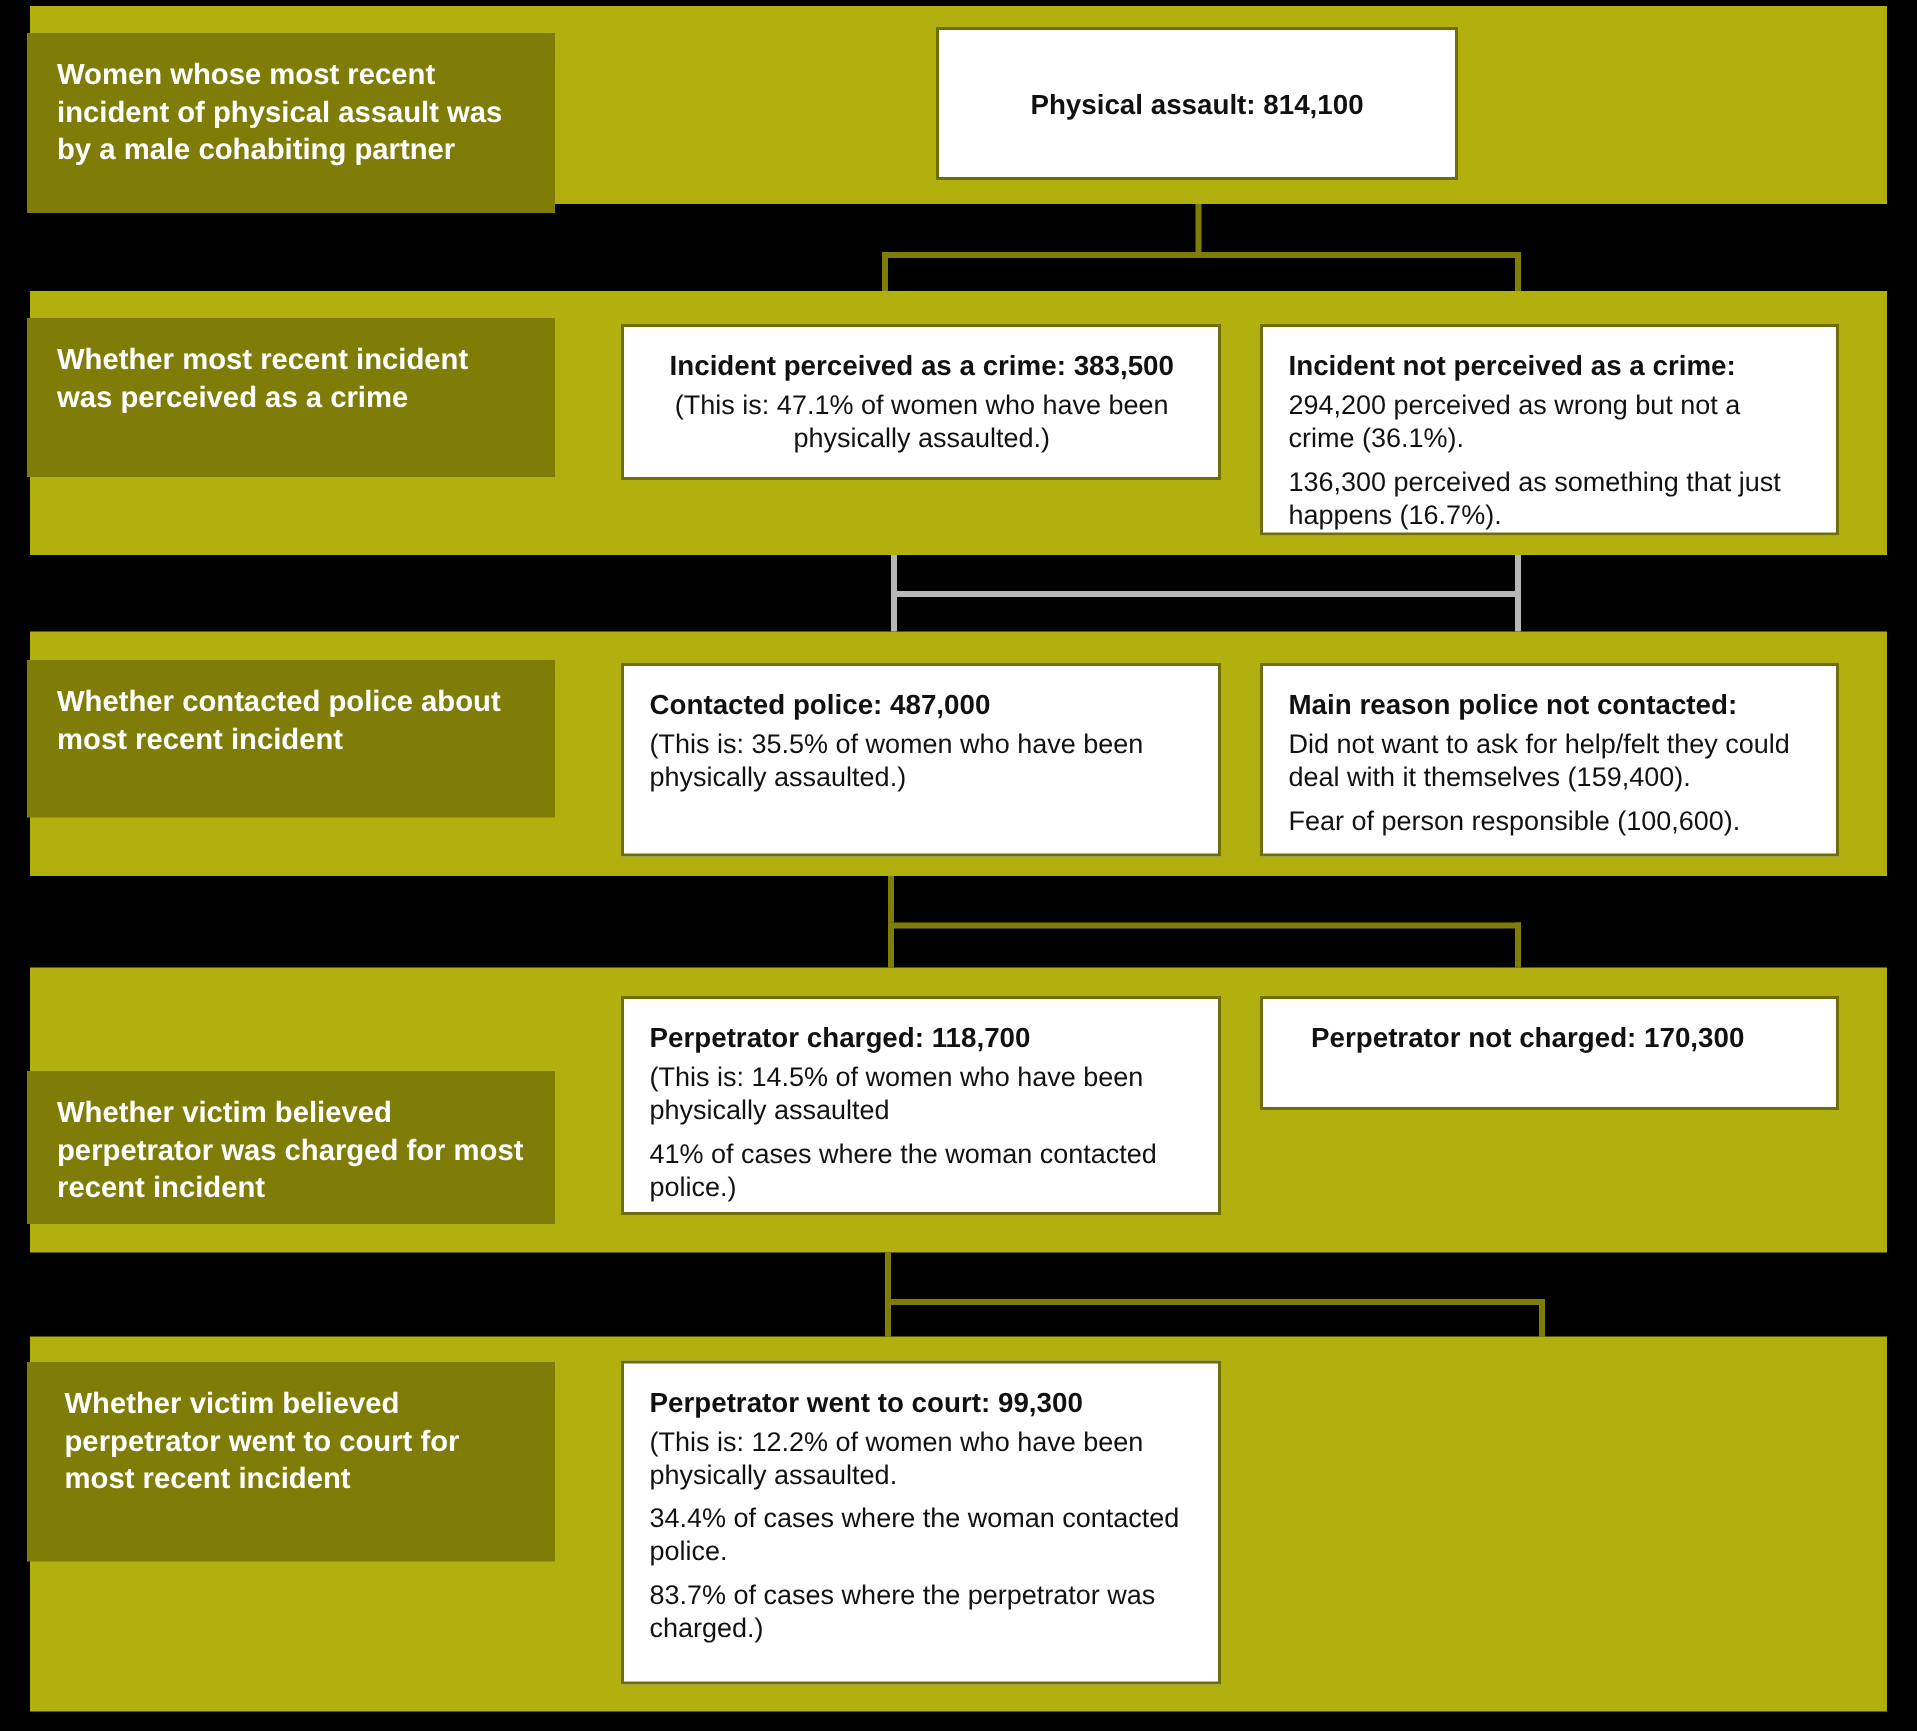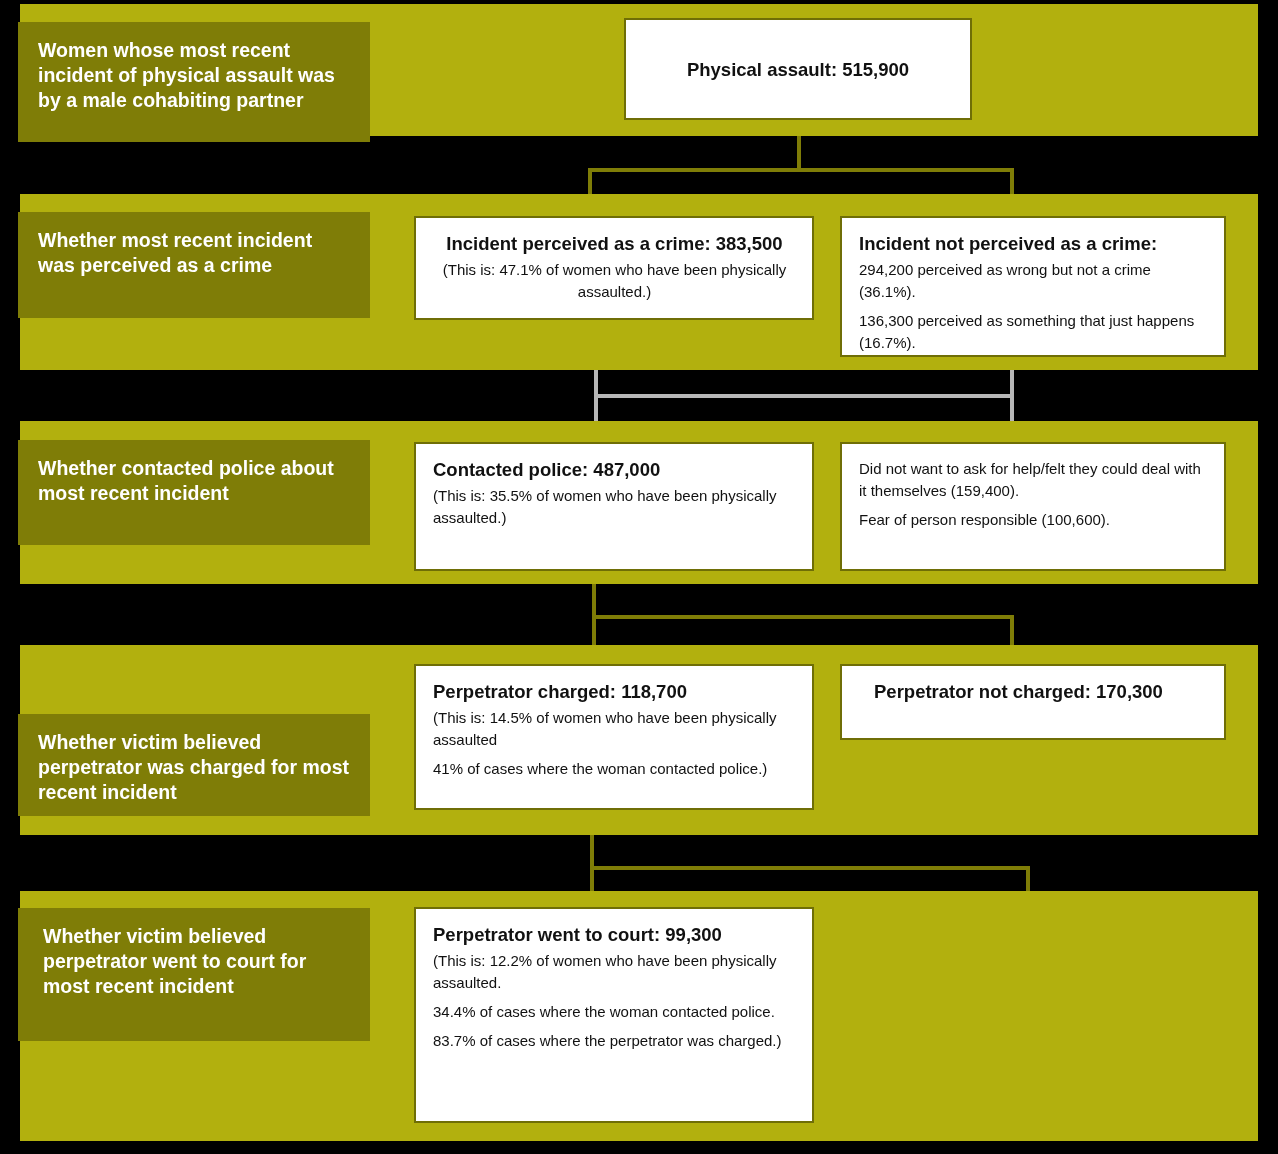--- a/index.html
+++ b/index.html
@@ -121,7 +121,7 @@
   <div class="stage-label" id="label-1">Women whose most recent incident of physical assault was by a male cohabiting partner</div>
 
   <div class="card centered" id="card-top">
-    <p class="title">Physical assault: 515,900</p>
+    <p class="title">Physical assault: 814,100</p>
   </div>
 
   <div class="conn" style="left:797px; top:136px; width:4px; height:34px;"></div>

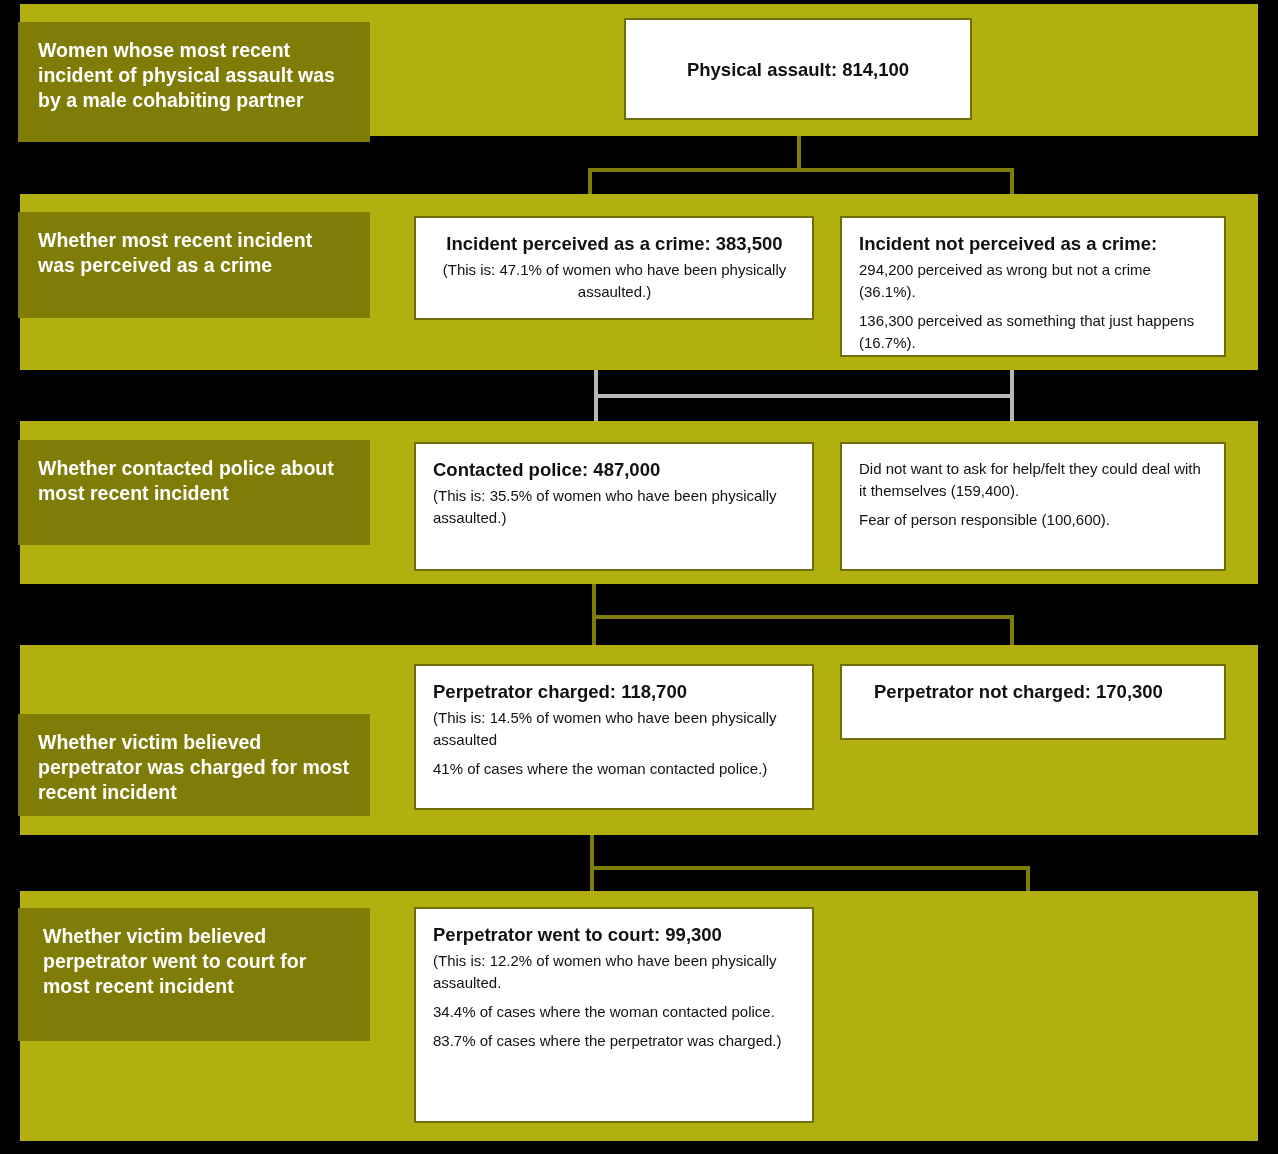--- a/index.html
+++ b/index.html
@@ -61,7 +61,7 @@
     margin: 0 0 4px 0;
   }
   .card .note {
-    font-size: 15px;
+    font-size: 18px;
     line-height: 22px;
     margin: 0 0 7px 0;
     font-weight: normal;

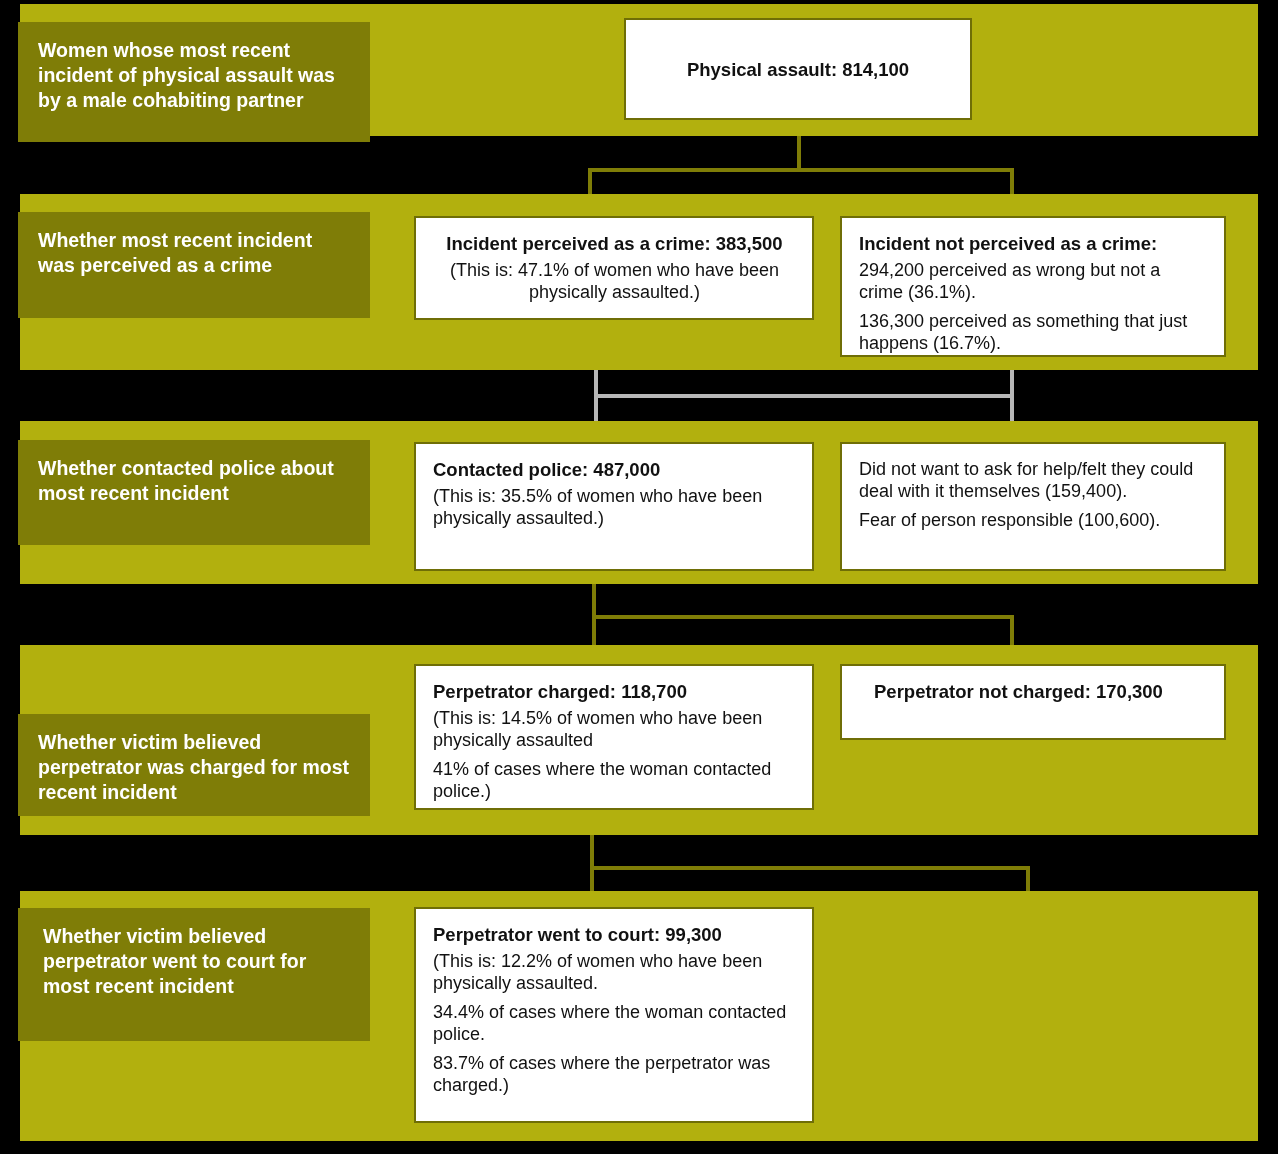--- a/index.html
+++ b/index.html
@@ -159,6 +159,7 @@
   </div>
 
   <div class="card" id="card-police-no">
+    <p class="title">Main reason police not contacted:</p>
     <p class="note">Did not want to ask for help/felt they could deal with it themselves (159,400).</p>
     <p class="note">Fear of person responsible (100,600).</p>
   </div>

